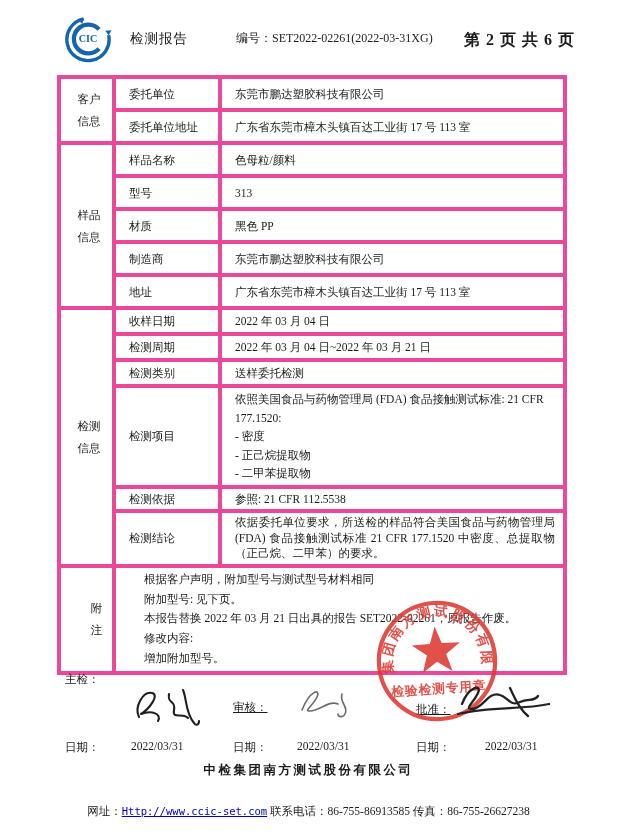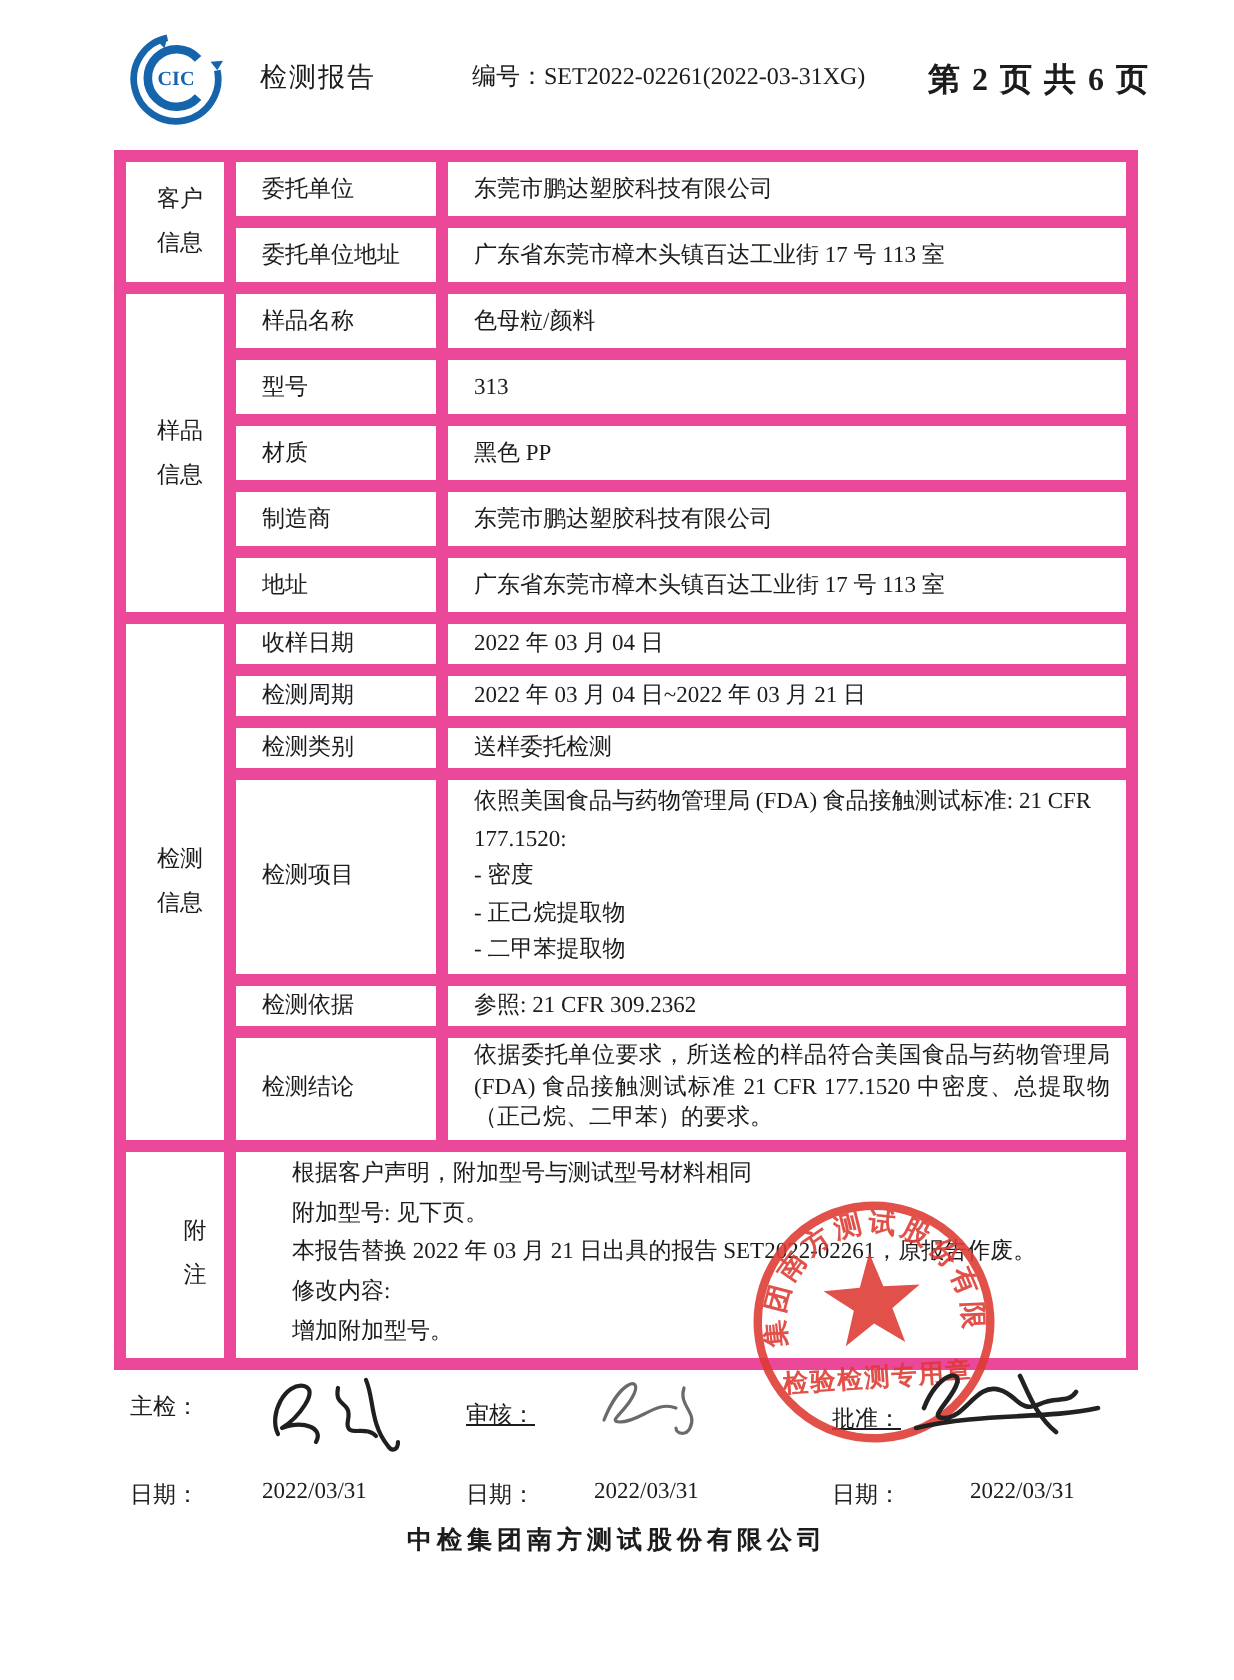--- a/index.html
+++ b/index.html
@@ -16,7 +16,7 @@
   
   table.report { position:absolute; left:57px; top:75px; width:506px; border-collapse:collapse; table-layout:fixed; z-index:1; }
   table.report col.c1 { width:55px; } table.report col.c2 { width:106px; } table.report col.c3 { width:345px; }
-  table.report td { border:6px solid #ec4899; font-size:11.5px; vertical-align:middle; padding:2px 8px 2px 13px; }
+  table.report td { border:4px solid #ec4899; font-size:11.5px; vertical-align:middle; padding:2px 8px 2px 13px; }
   td.sec { text-align:center; padding:2px 4px; white-space:pre-line; line-height:22px; }
   td.val, td.fld { line-height:16px; }
   td.pre { white-space:pre-line; line-height:18.6px; padding-top:4px; padding-bottom:4px; }

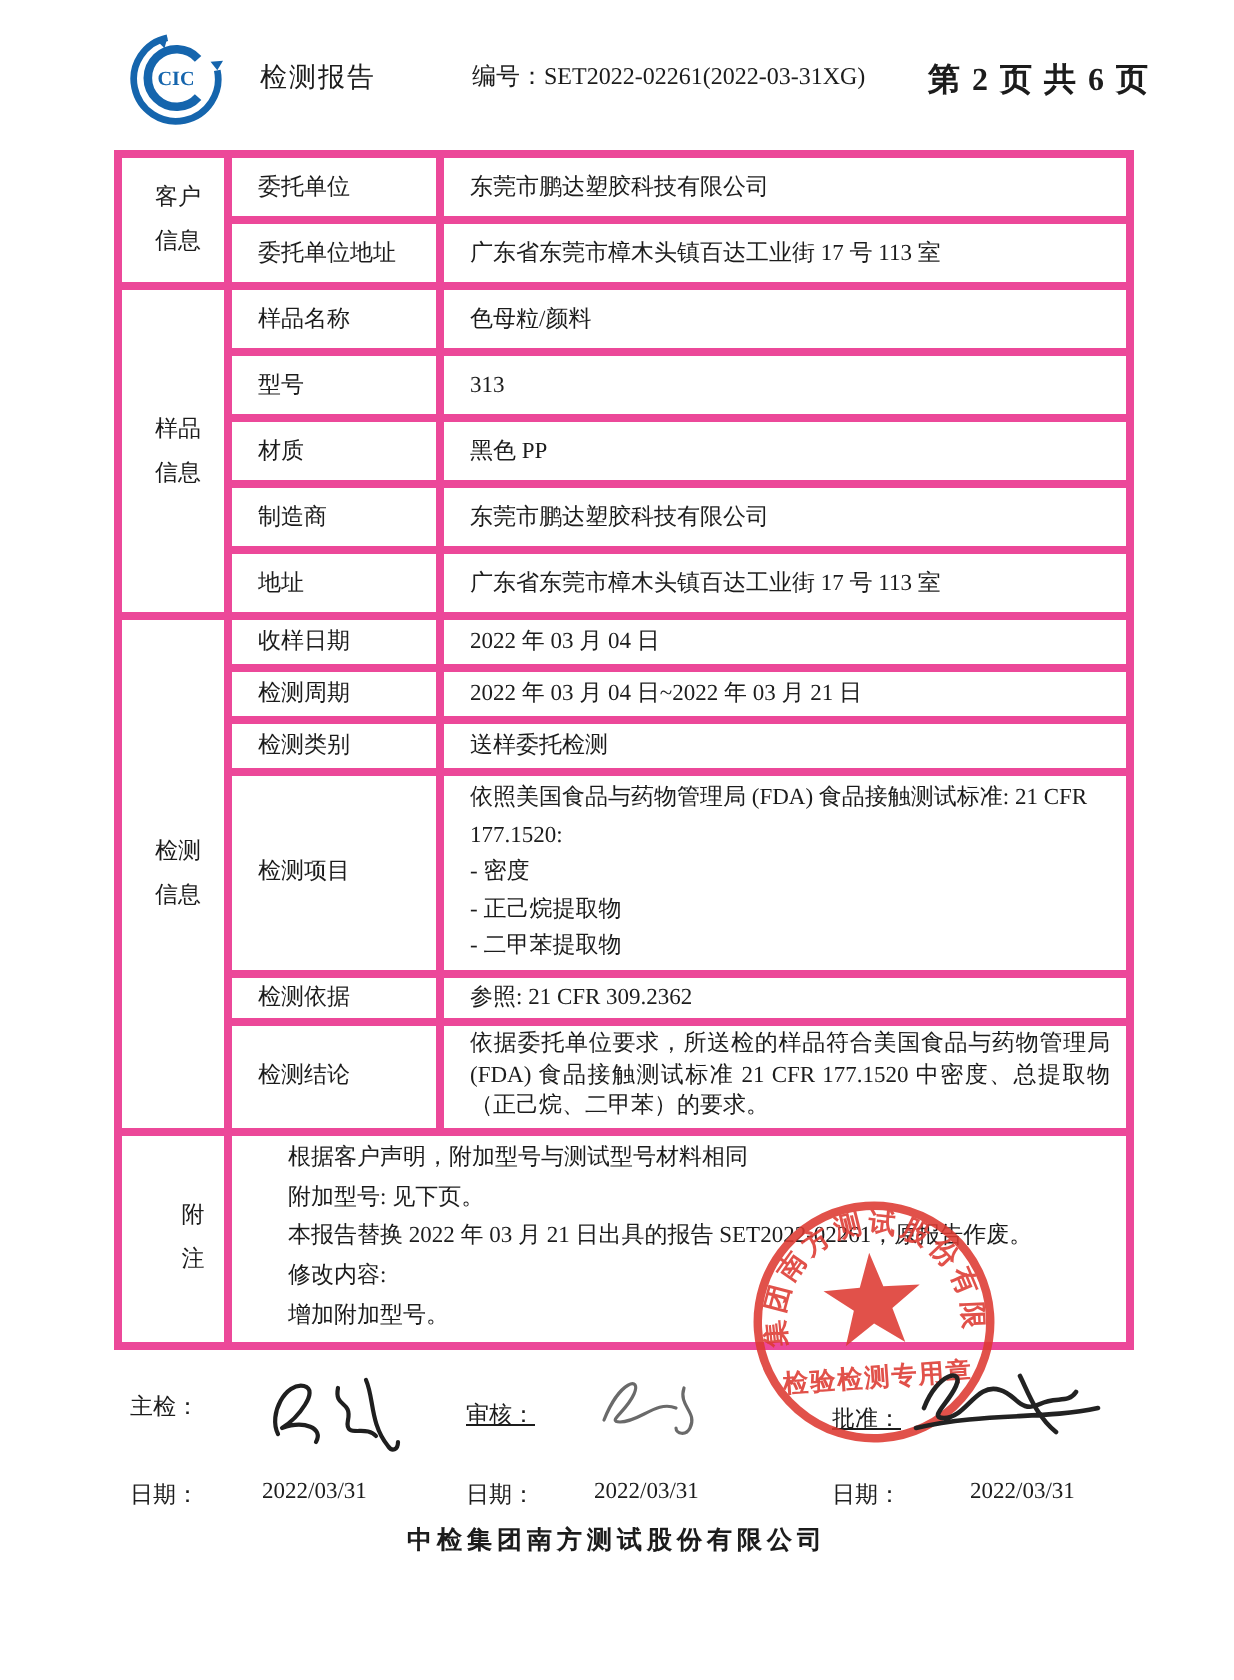--- a/index.html
+++ b/index.html
@@ -121,7 +121,7 @@
       </tr>
       <tr class="h23">
         <td class="fld">检测依据</td>
-        <td class="val">参照: 21 CFR 309.2362</td>
+        <td class="val">参照: 21 CFR 112.5538</td>
       </tr>
       <tr class="h47">
         <td class="fld">检测结论</td>

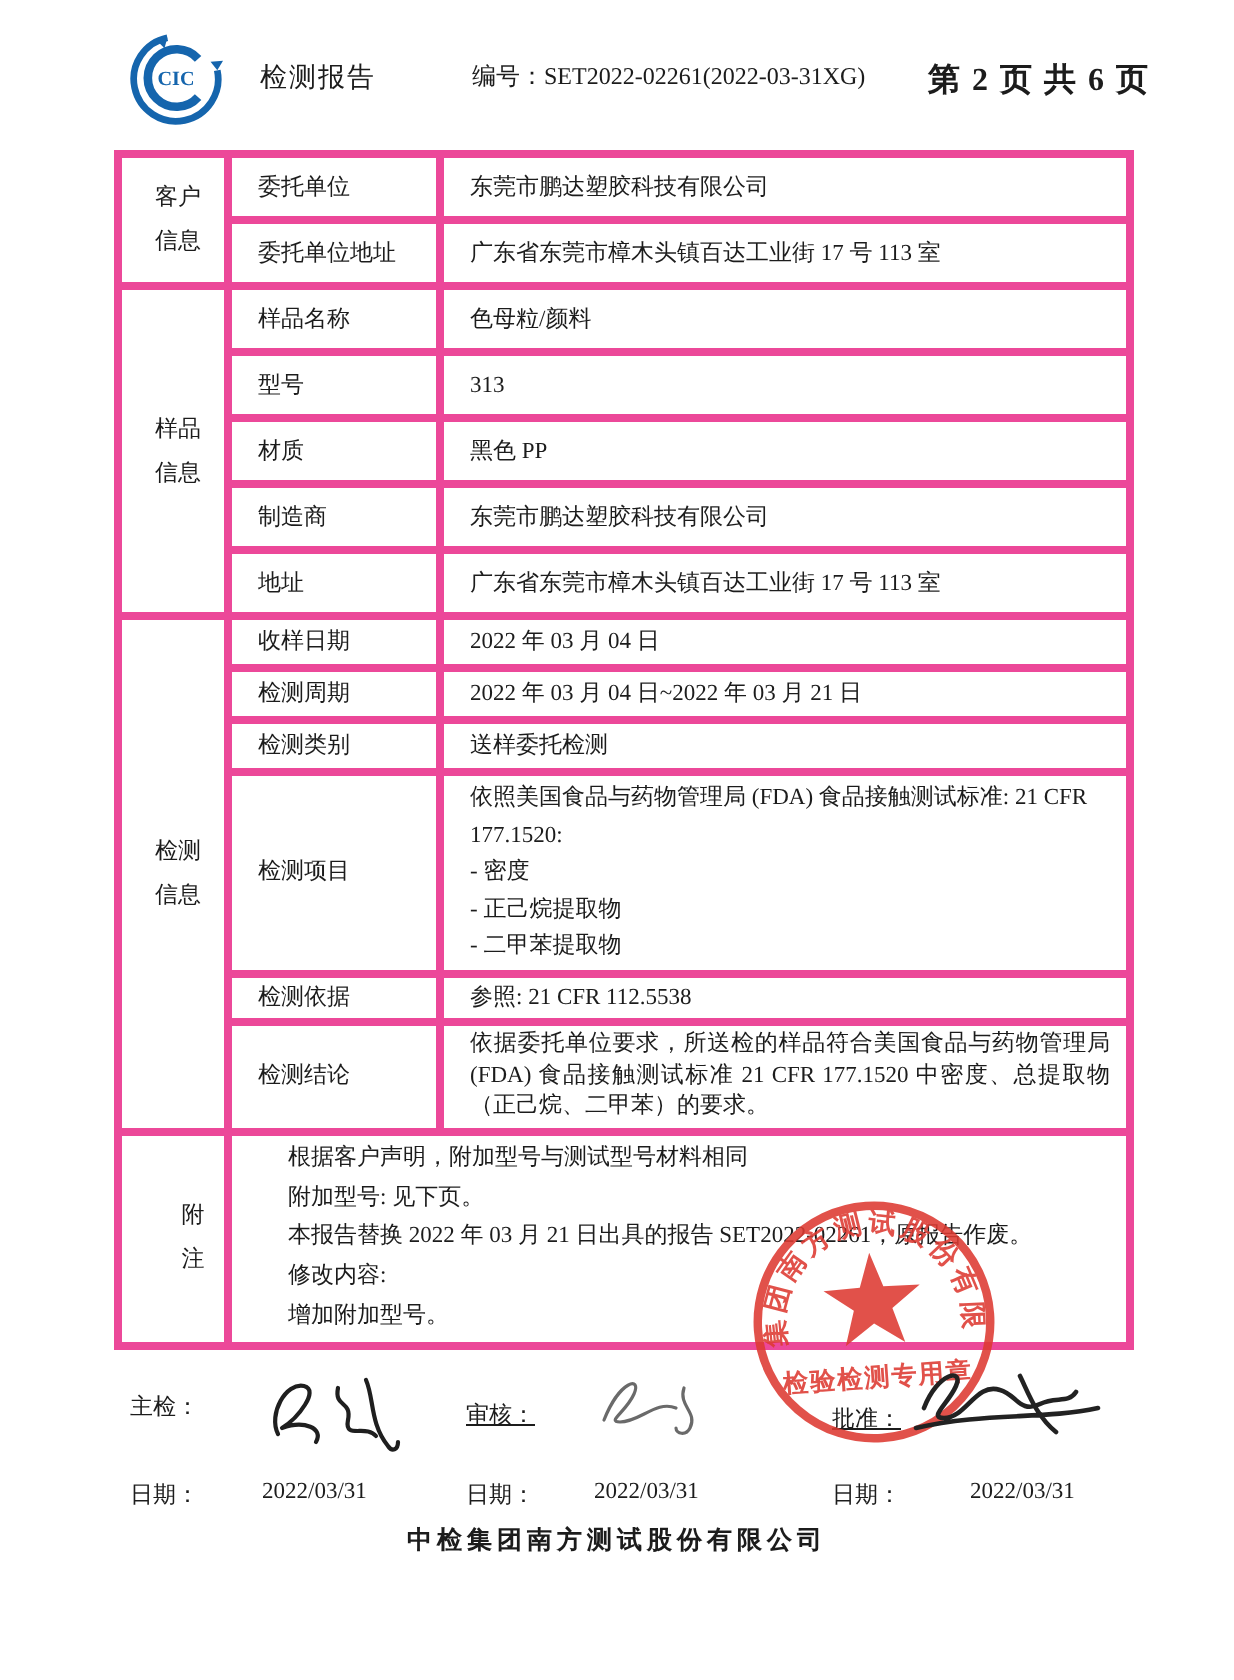--- a/index.html
+++ b/index.html
@@ -151,7 +151,7 @@
     <text x="80" y="114" text-anchor="middle" font-size="13.5" font-weight="bold" fill="#de3a32" letter-spacing="1">检验检测专用章</text>
   </svg>
 
-  <div class="lab" style="left:65px; top:696px;">主检：</div>
+  <div class="lab" style="left:65px; top:672px;">主检：</div>
   <svg class="sig" style="left:115px; top:681px;" width="95" height="50" viewBox="0 0 95 50">
     <path stroke="#1f1f1f" stroke-width="2.1" d="M24 36 C19 26 28 10 37 12 C45 14 34 28 26 33 C37 29 47 33 43 40 M54 13 C52 23 61 19 59 29 C57 39 68 31 73 37 M68 9 C72 18 70 31 79 42 C81 45 84 44 84 40"></path>
   </svg>

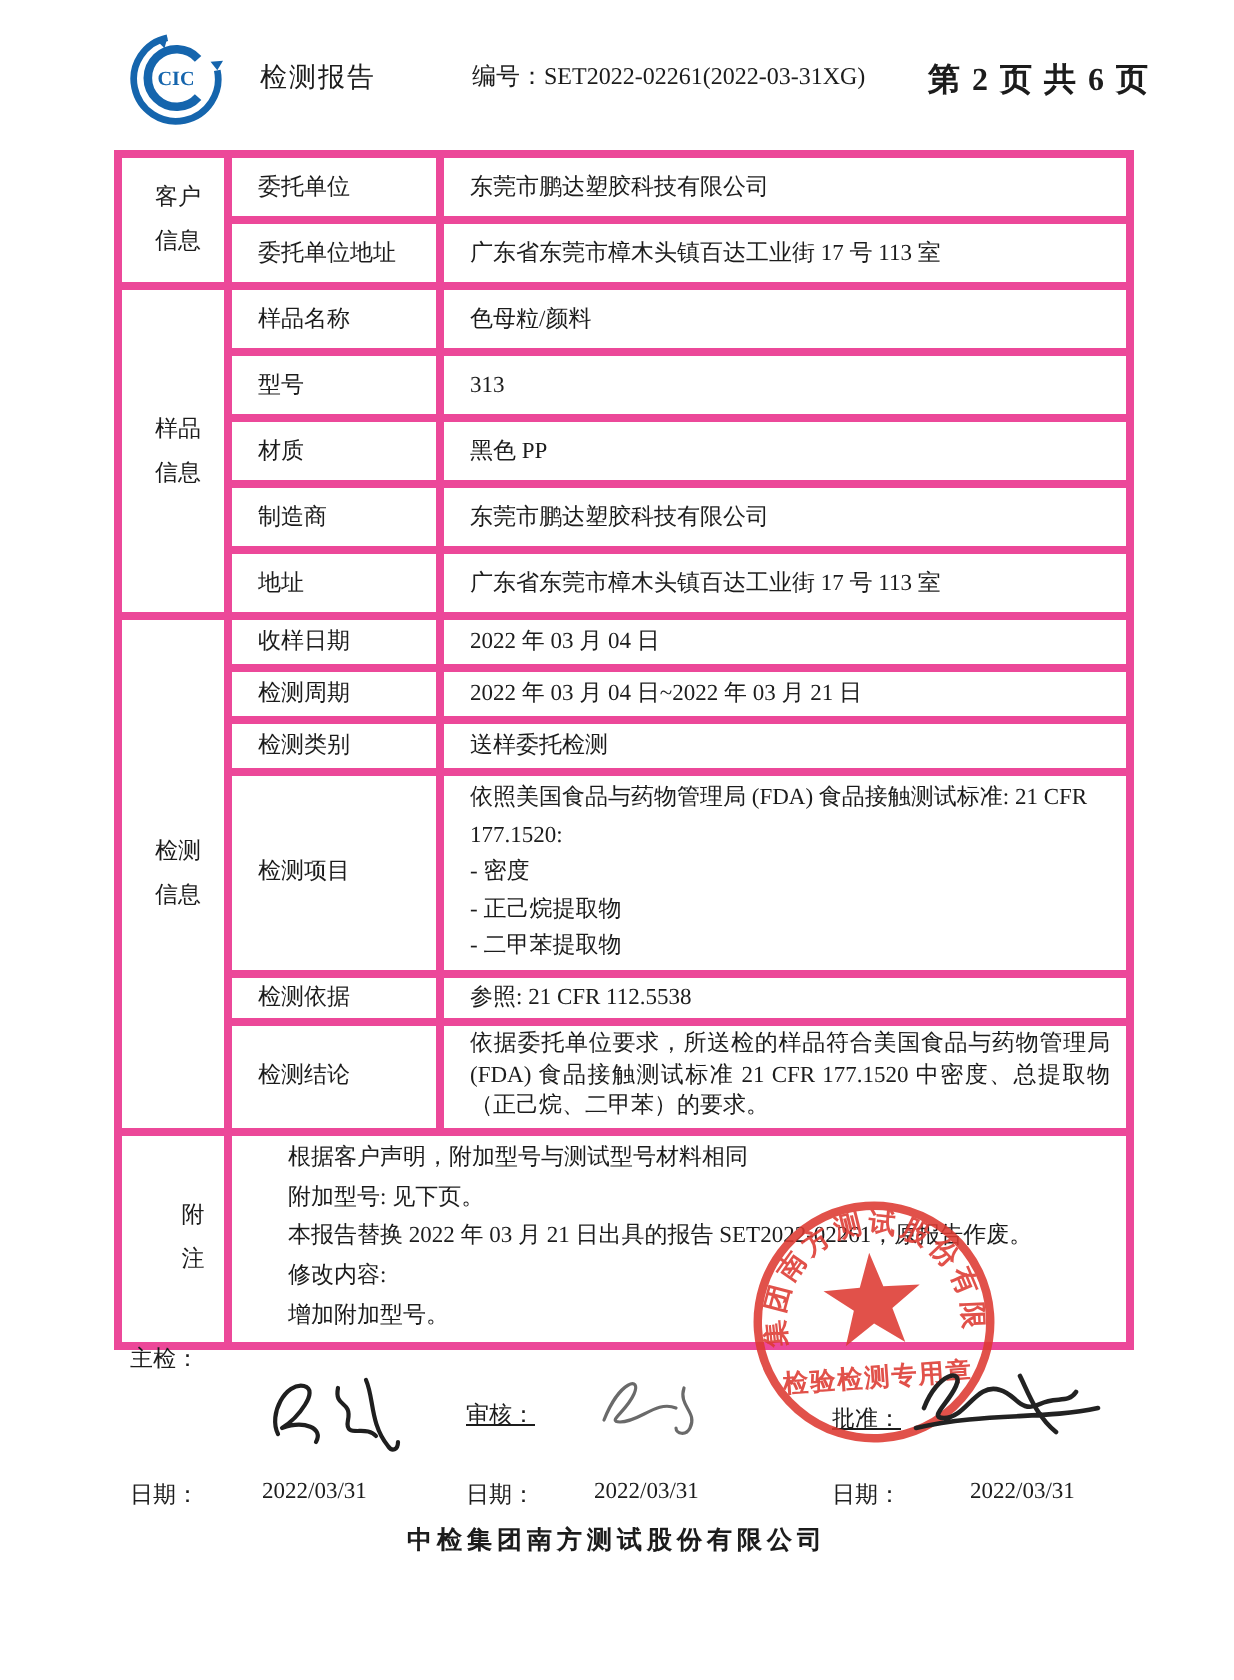--- a/index.html
+++ b/index.html
@@ -174,6 +174,7 @@
   <div class="dateval" style="left:485px; top:740px;">2022/03/31</div>
 
   <div class="foot-company">中检集团南方测试股份有限公司</div>
+  <div class="foot-line2"><span>网址：</span><a href="#">Http://www.ccic-set.com</a><span> </span><span>联系电话：86-755-86913585</span><span> </span><span>传真：86-755-26627238</span></div>
 
 </div>
 

